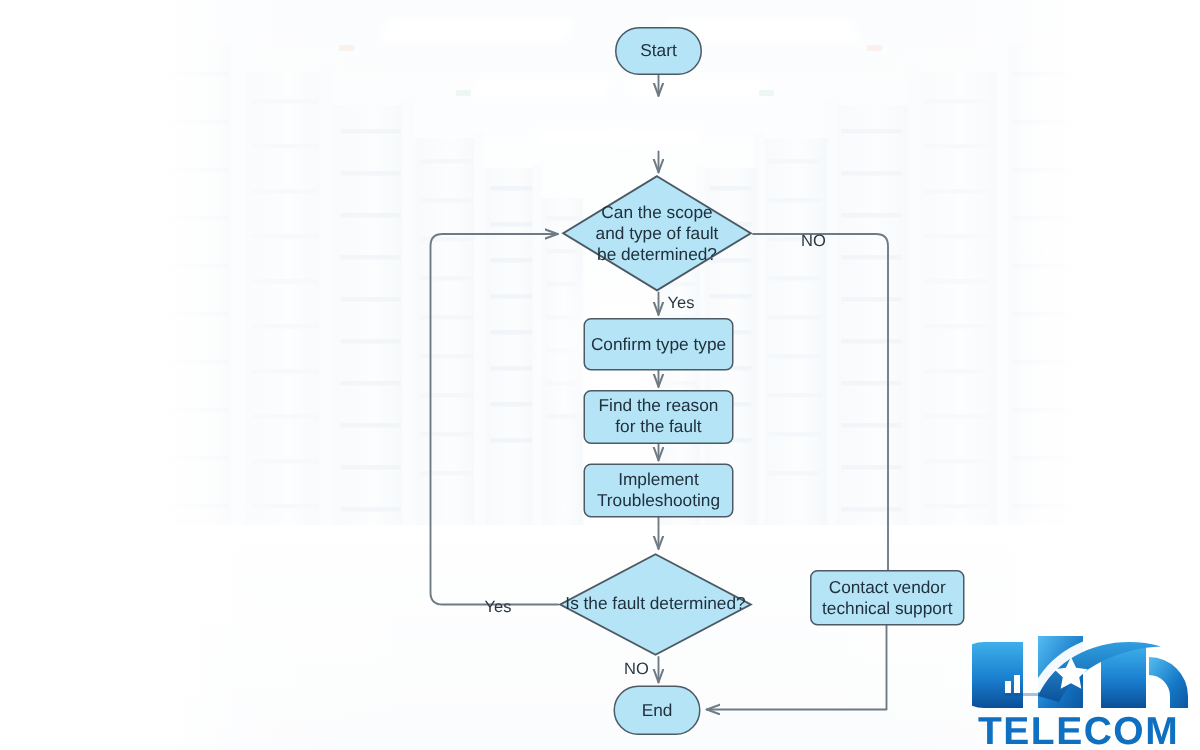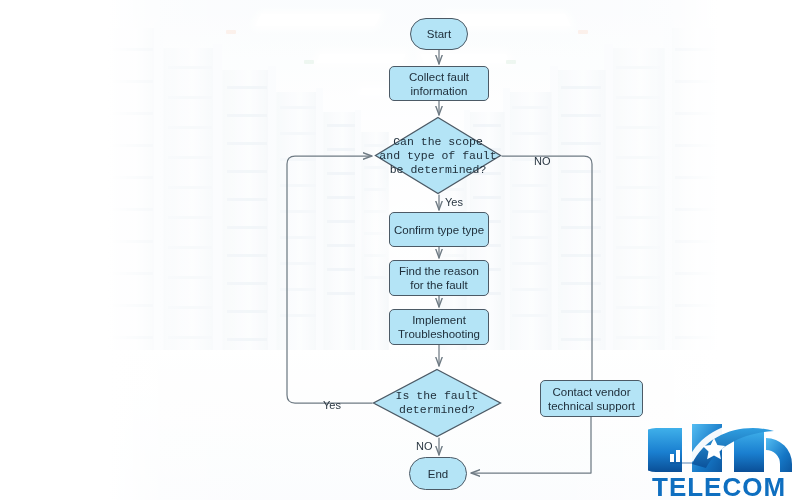--- a/index.html
+++ b/index.html
@@ -257,9 +257,6 @@
       <span>Start</span>
     </div>
 
-    <div class="node proc" style="left:352px;top:66px;width:100px;height:35px;">
-      <span class="ml">Collect fault<br>information</span>
-    </div>
 
     <div class="diamond" style="left:337px;top:116px;width:128px;height:79px;">
       <svg width="128" height="79" viewBox="0 0 128 79">

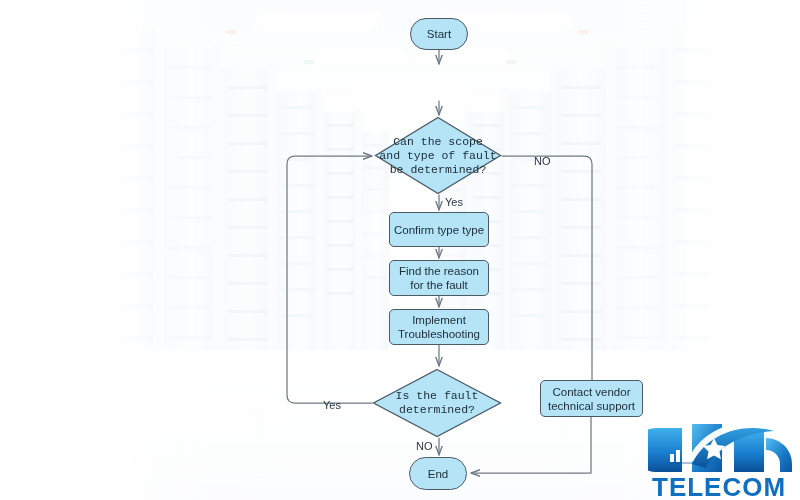--- a/index.html
+++ b/index.html
@@ -44,7 +44,7 @@
   .diamond{position:absolute;}
   .diamond .label{position:absolute;left:0;top:0;width:100%;height:100%;
         display:flex;align-items:center;justify-content:center;text-align:center;
-        color:#20303c;font-size:11.5px;line-height:14px;font-family:Liberation Mono, monospace;}
+        color:#20303c;font-size:11.5px;line-height:14px;}
   .edge-label{position:absolute;color:#2a3742;font-size:11px;}
   svg.conn{position:absolute;left:0;top:0;width:800px;height:500px;overflow:visible;}
 

